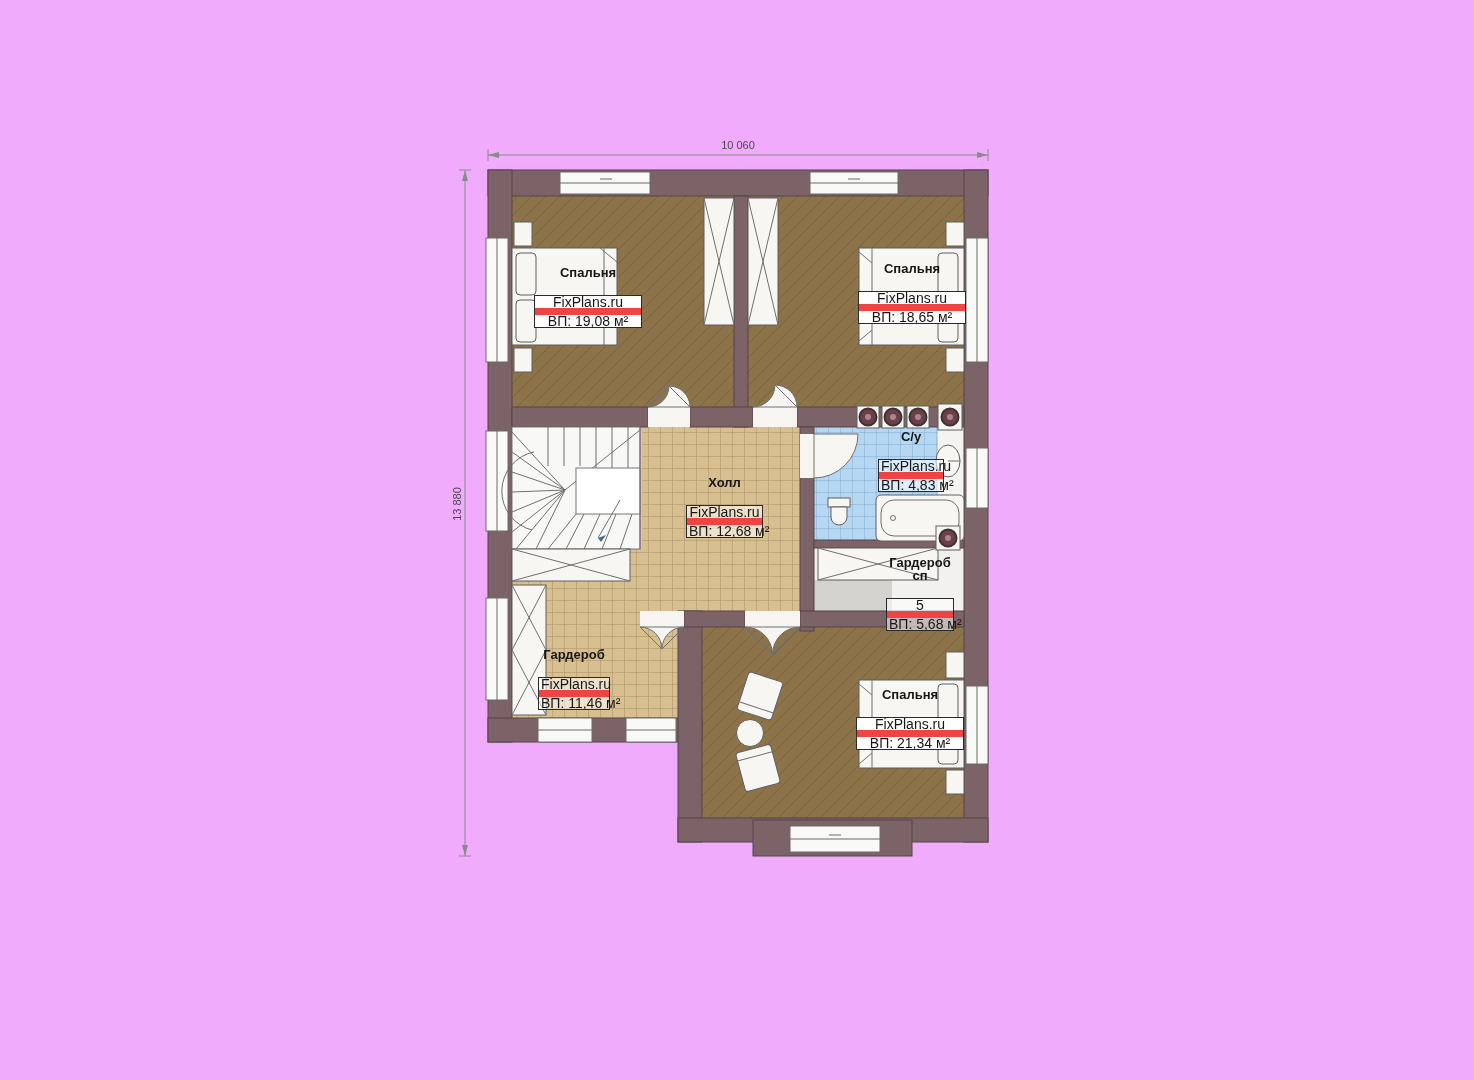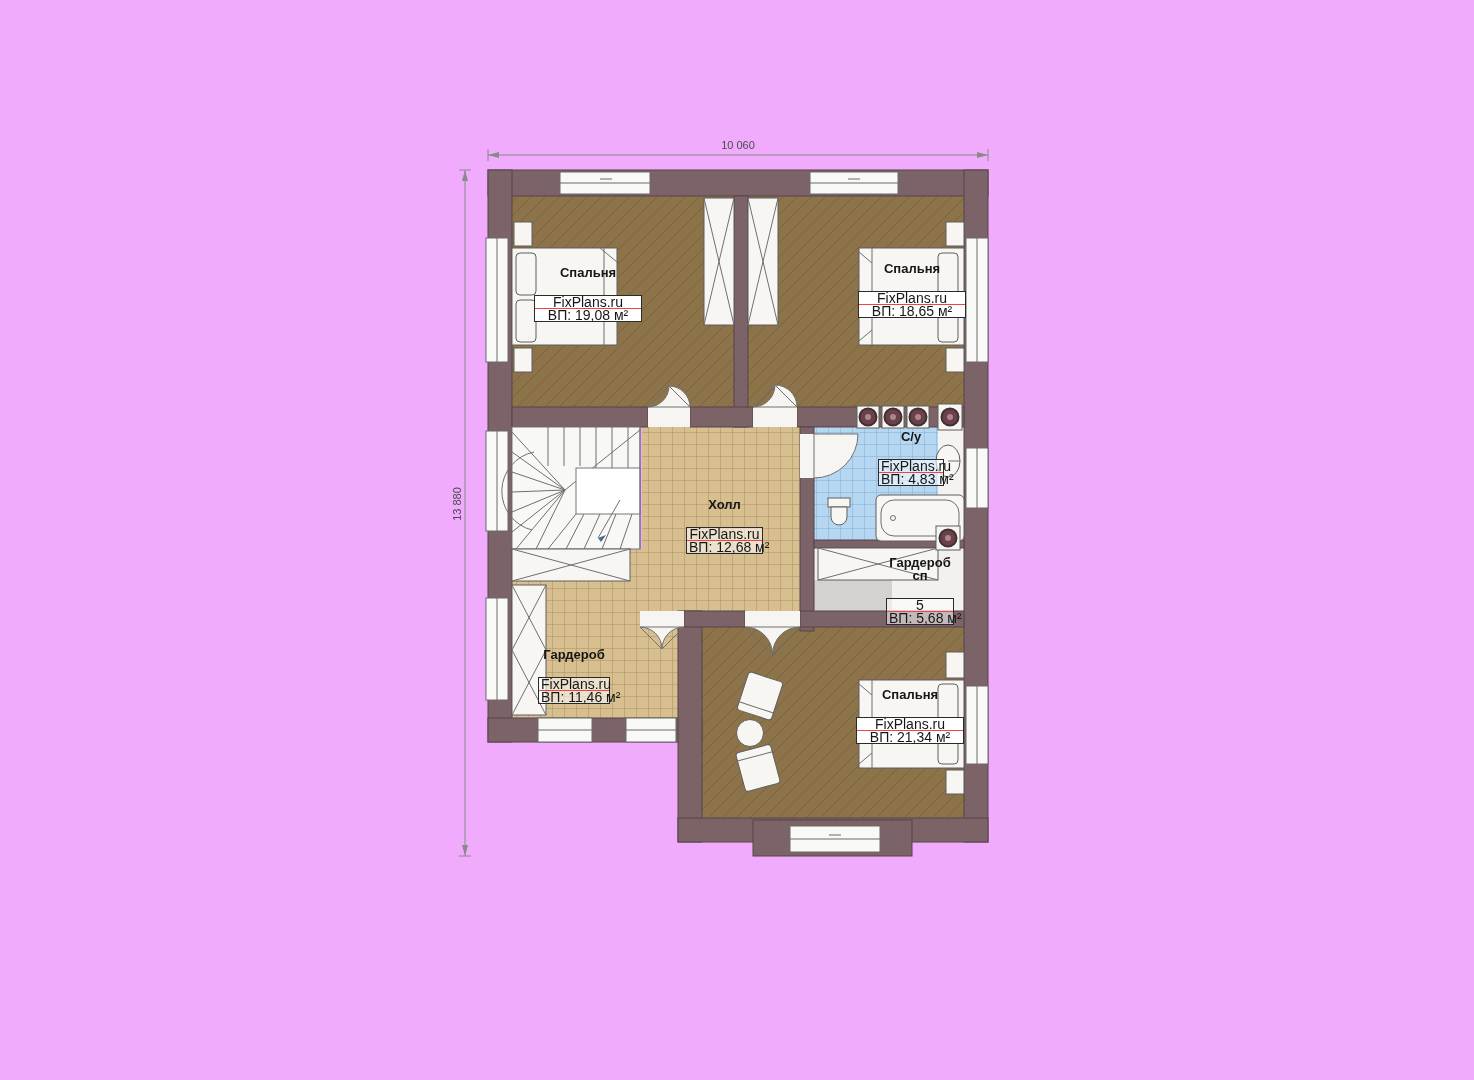--- a/index.html
+++ b/index.html
@@ -20,7 +20,7 @@
   .room-label .rbox{border:1px solid #2a2a2a;background:rgba(255,255,255,0.55);}
   .room-label.on-white .rbox{background:#ffffff;}
   .room-label .rbox div{font-size:14px;line-height:12px;padding:0 2px;white-space:nowrap;}
-  .room-label .rbox div + div{border-top:1px solid #ef4444;}
+  .room-label .rbox div + div{border-top:7px solid #ef4444;}
   .dim-text{position:absolute;font-size:11px;color:#4a4a4a;z-index:4;}
   .dim-top{left:688px;top:139px;width:100px;text-align:center;}
   .dim-left{left:417px;top:498px;width:80px;text-align:center;transform:rotate(-90deg);}

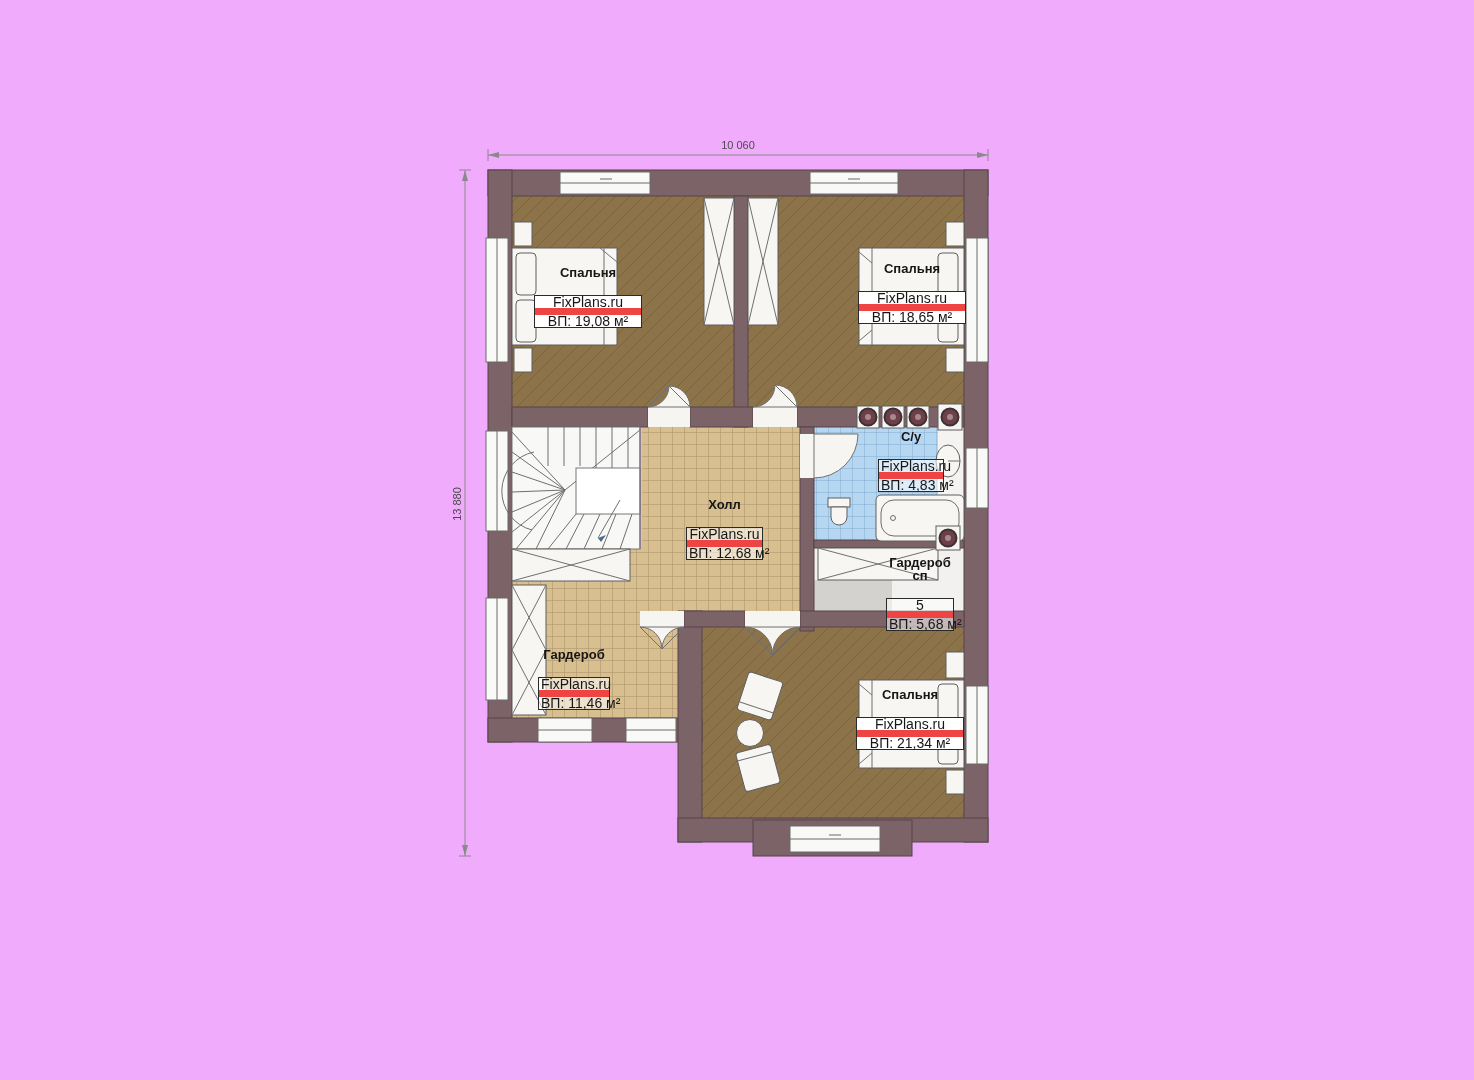--- a/index.html
+++ b/index.html
@@ -300,7 +300,7 @@
     </div>
   </div>
 
-  <div class="room-label" style="left:686px;top:498px;width:77px;">
+  <div class="room-label" style="left:686px;top:476px;width:77px;">
     <div class="rname">Холл</div>
     <div class="rbox">
       <div>FixPlans.ru</div>

